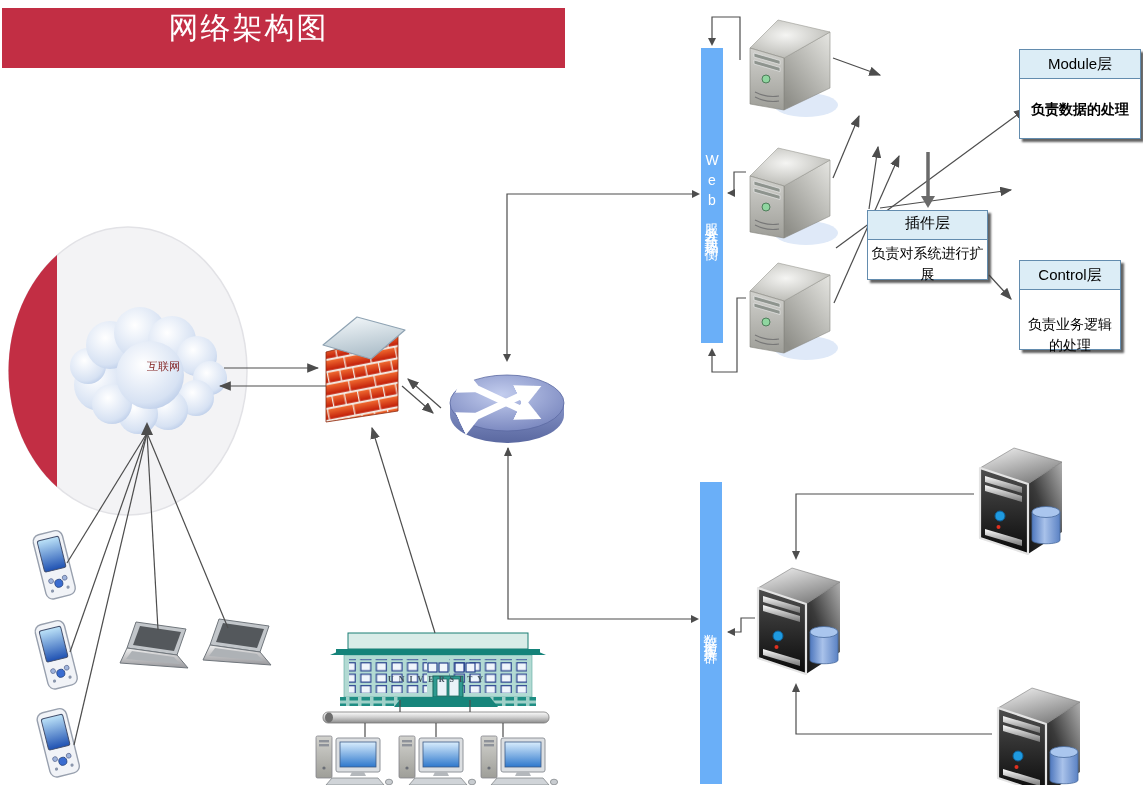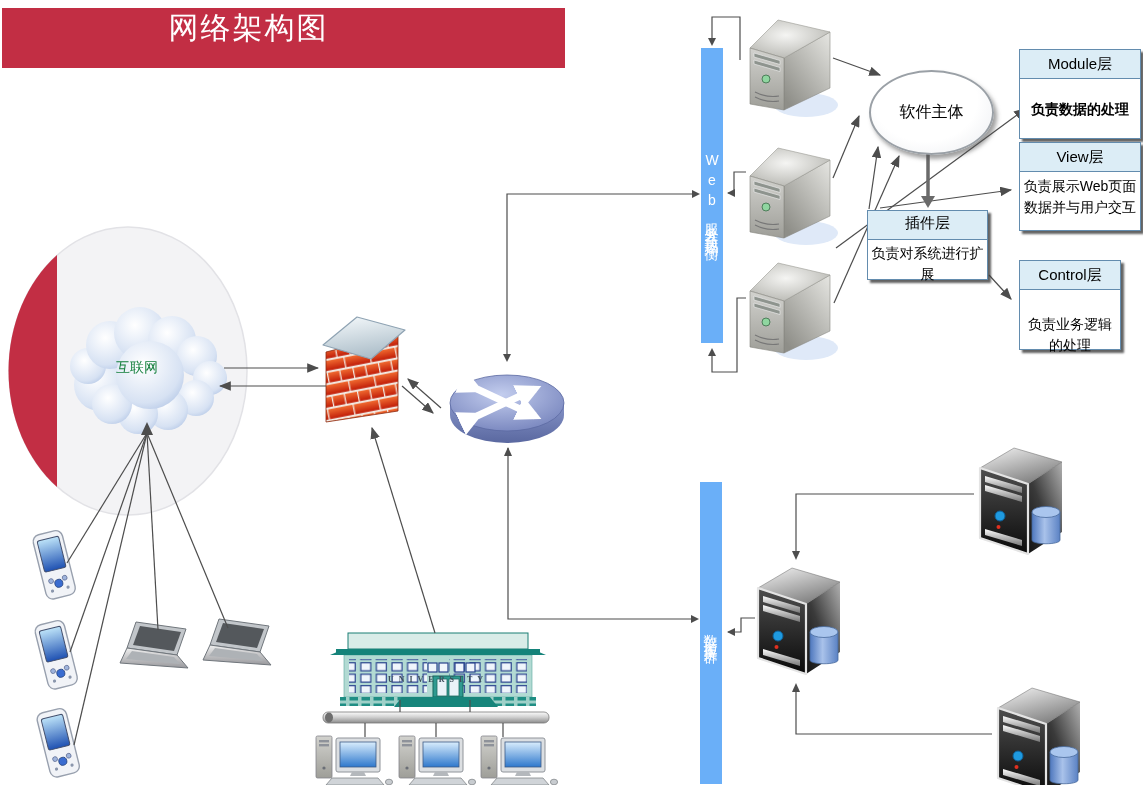--- a/index.html
+++ b/index.html
@@ -349,9 +349,6 @@
   <span>数据库集群</span>
 </div>
 
-<div class="abs softbody">
-  <span>软件主体</span>
-</div>
 
 <div class="abs lbox box-module">
   <div class="hd">Module层</div>

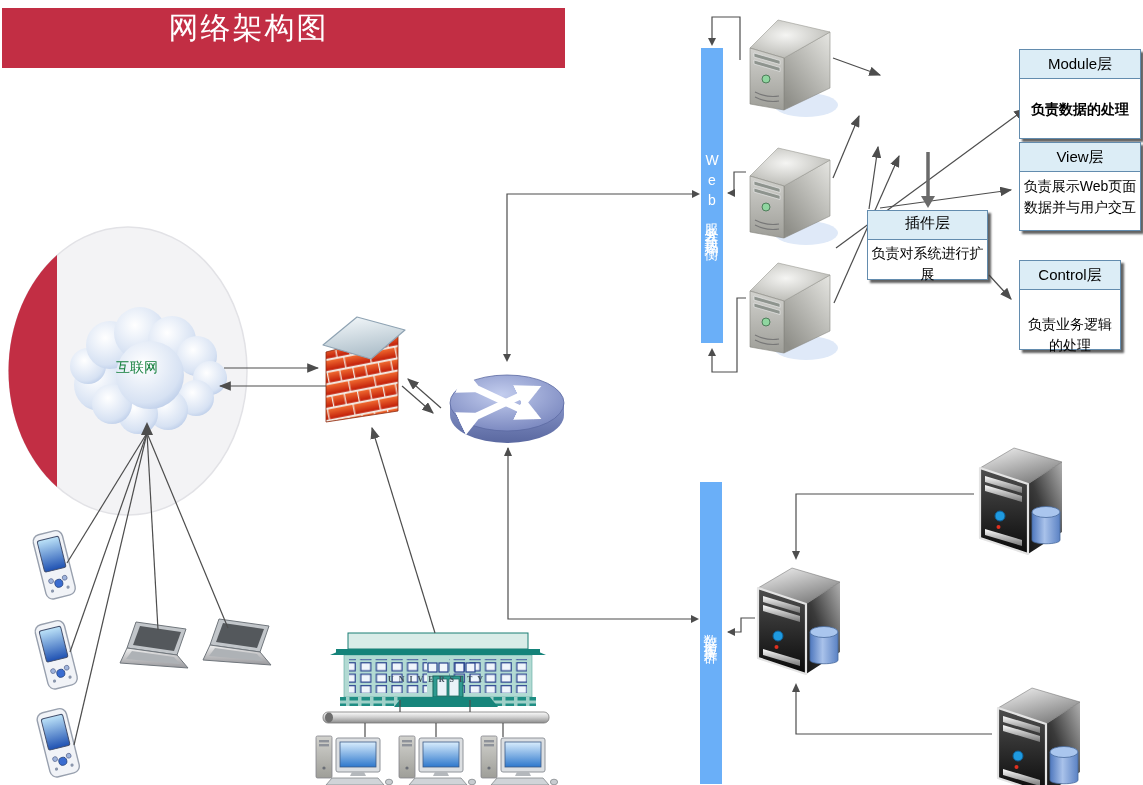--- a/index.html
+++ b/index.html
@@ -355,10 +355,6 @@
   <div class="bd">负责数据的处理</div>
 </div>
 
-<div class="abs lbox box-view">
-  <div class="hd">View层</div>
-  <div class="bd">负责展示Web页面数据并与用户交互</div>
-</div>
 
 <div class="abs lbox box-control">
   <div class="hd">Control层</div>

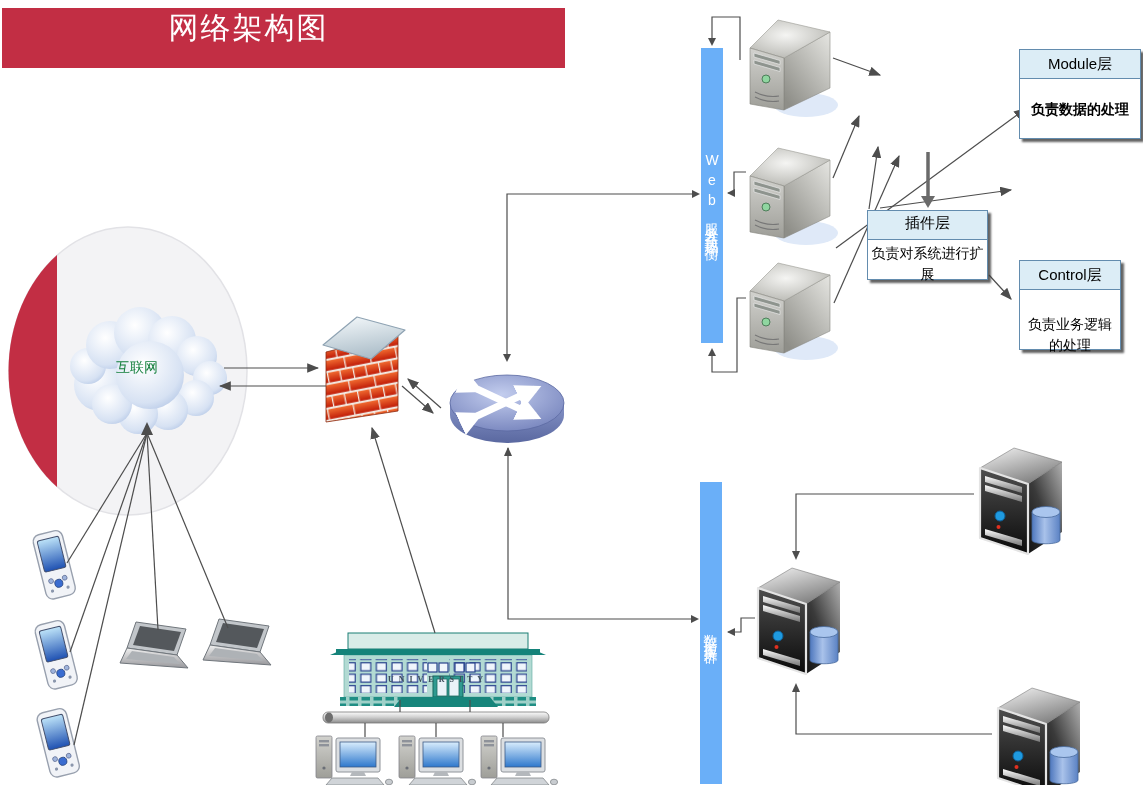--- a/index.html
+++ b/index.html
@@ -33,7 +33,7 @@
   .box-plugin{left:867px;top:210px;width:121px;height:70px;font-family:Liberation Mono, monospace;}
   .box-plugin .bd{}
   
-  .netlabel{left:116px;top:359px;width:64px;text-align:left;font-size:14px;color:#15803d;}
+  .netlabel{left:116px;top:359px;width:64px;text-align:right;font-size:11px;color:#7f1d1d;}
   .unisign{left:348px;top:633px;width:180px;height:16px;line-height:16px;text-align:center;
            font-size:8px;font-weight:bold;letter-spacing:5px;color:#3e4f5c;font-family:"Liberation Serif",serif;margin-top:39px;}
 </style>

